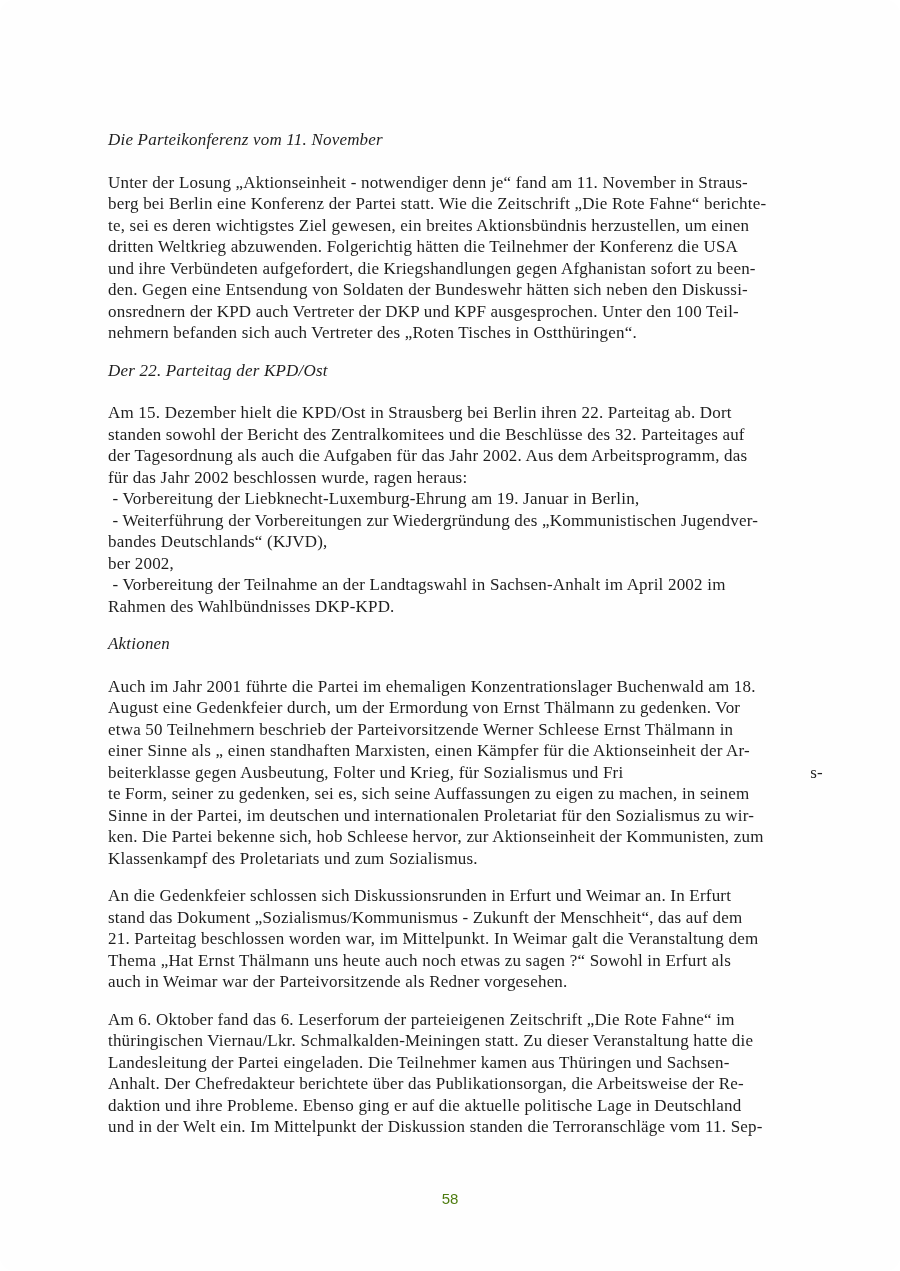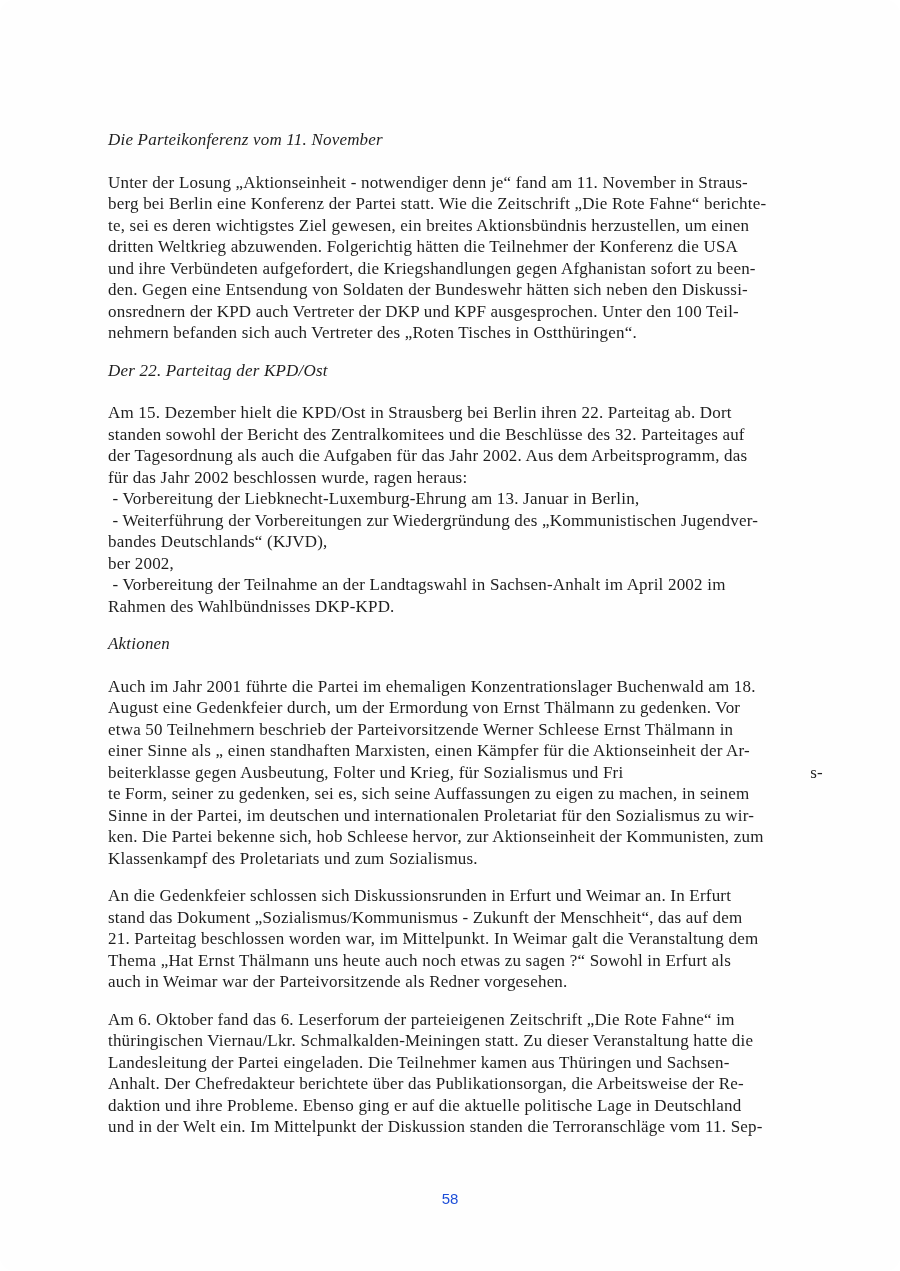--- a/index.html
+++ b/index.html
@@ -73,7 +73,7 @@
         <div class="line">standen sowohl der Bericht des Zentralkomitees und die Beschlüsse des 32. Parteitages auf</div>
         <div class="line">der Tagesordnung als auch die Aufgaben für das Jahr 2002. Aus dem Arbeitsprogramm, das</div>
         <div class="line">für das Jahr 2002 beschlossen wurde, ragen heraus:</div>
-        <div class="line"> - Vorbereitung der Liebknecht-Luxemburg-Ehrung am 13. Januar in Berlin,</div>
+        <div class="line"> - Vorbereitung der Liebknecht-Luxemburg-Ehrung am 19. Januar in Berlin,</div>
         <div class="line"> - Weiterführung der Vorbereitungen zur Wiedergründung des „Kommunistischen Jugendver-</div>
         <div class="line">bandes Deutschlands“ (KJVD),</div>
         <div class="line">ber 2002,</div>

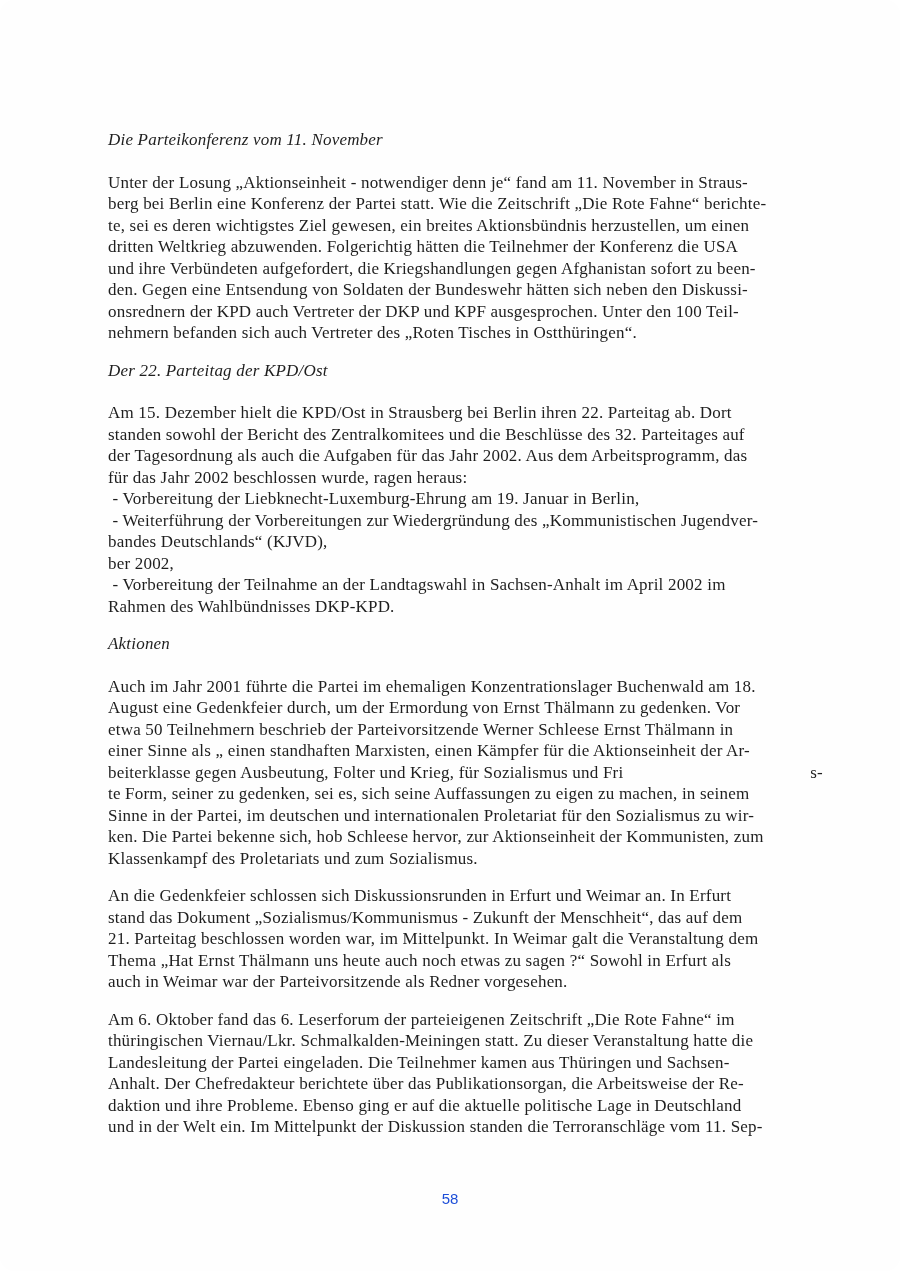--- a/index.html
+++ b/index.html
@@ -48,7 +48,7 @@
     text-align: center;
     font-family: "Liberation Sans", "DejaVu Sans", sans-serif;
     font-size: 15px;
-    color: #1d4ed8;
+    color: #4d7c0f;
   }
 </style>
 </head>

